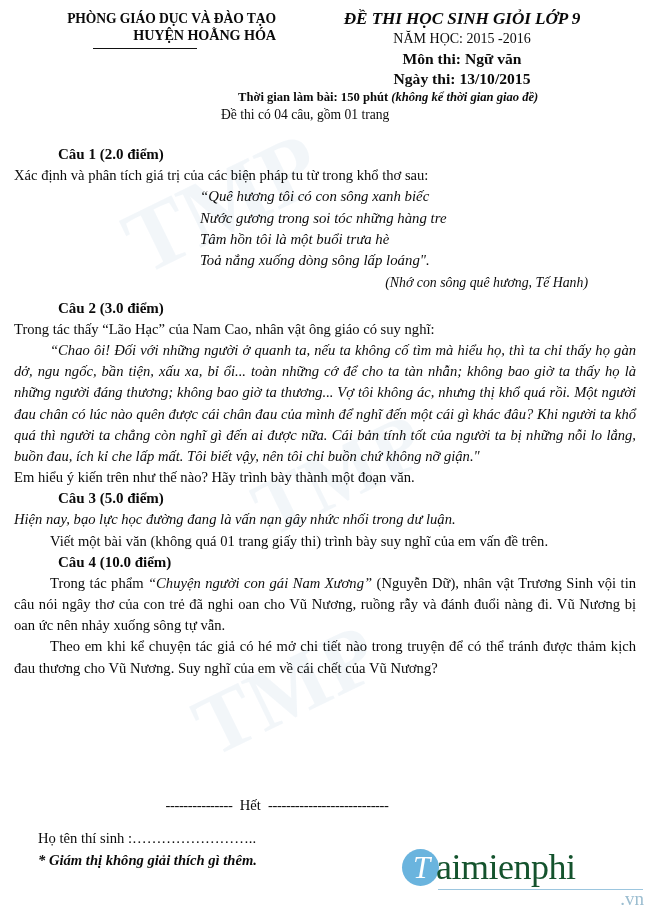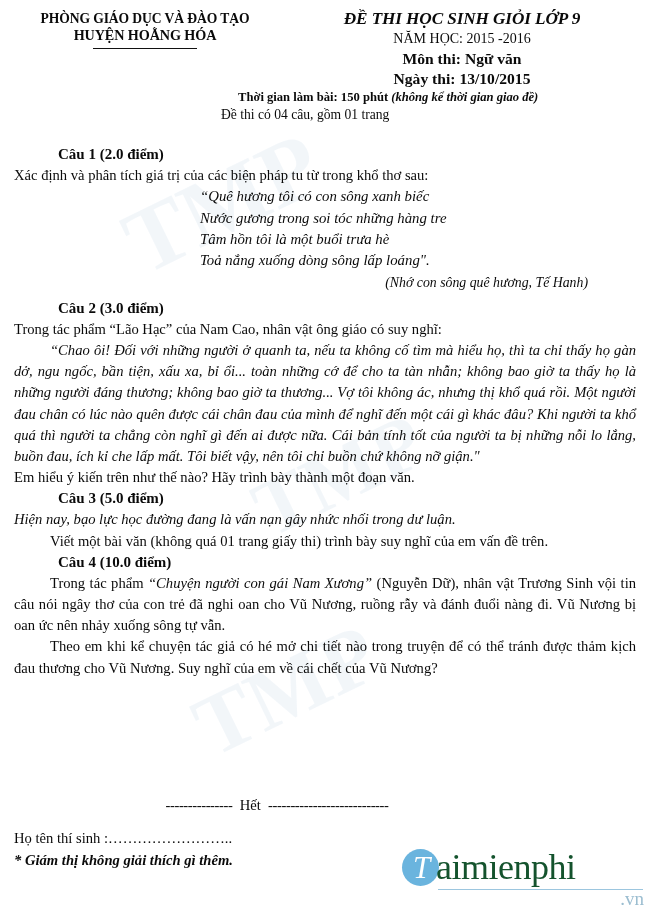--- a/index.html
+++ b/index.html
@@ -68,6 +68,7 @@
     letter-spacing: -0.1px;
     line-height: 17px;
     white-space: nowrap;
+    text-align: right;
   }
   .hdr-left .l1 { font-size: 13.6px; }
   .hdr-underline {

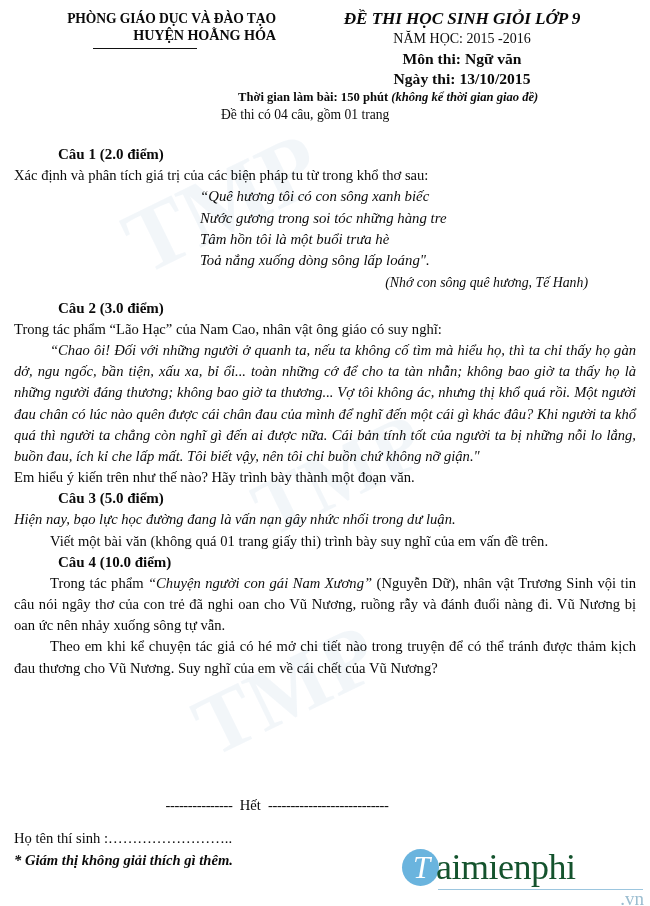--- a/index.html
+++ b/index.html
@@ -317,7 +317,7 @@
     <div class="spacer-1"></div>
 
     <div class="q-head">Câu 2 (3.0 điểm)</div>
-    <p class="para para-noind">Trong tác phẩm “Lão Hạc” của  Nam Cao, nhân vật ông giáo có suy nghĩ:</p>
+    <p class="para para-noind">Trong tác thấy “Lão Hạc” của  Nam Cao, nhân vật ông giáo có suy nghĩ:</p>
     <p class="para ital para-just">“Chao ôi! Đối với những người ở quanh ta, nếu ta không cố tìm mà hiểu họ, thì ta chỉ thấy họ gàn dở, ngu ngốc, bần tiện, xấu xa, bỉ ổi... toàn những cớ để cho ta tàn nhẫn; không bao giờ ta thấy họ là những người đáng thương; không bao giờ ta thương... Vợ tôi không ác, nhưng thị khổ quá rồi. Một người đau chân có lúc nào quên được cái chân đau của mình để nghĩ đến một cái gì khác đâu? Khi người ta khổ quá thì người ta chẳng còn nghĩ gì đến ai được nữa. Cái bản tính tốt của người ta bị những nỗi lo lắng, buồn đau, ích kỉ che lấp mất. Tôi biết vậy, nên tôi chỉ buồn chứ không nỡ giận."</p>
     <p class="para para-noind">Em hiểu ý kiến trên như thế nào? Hãy trình bày thành một đoạn văn.</p>
 

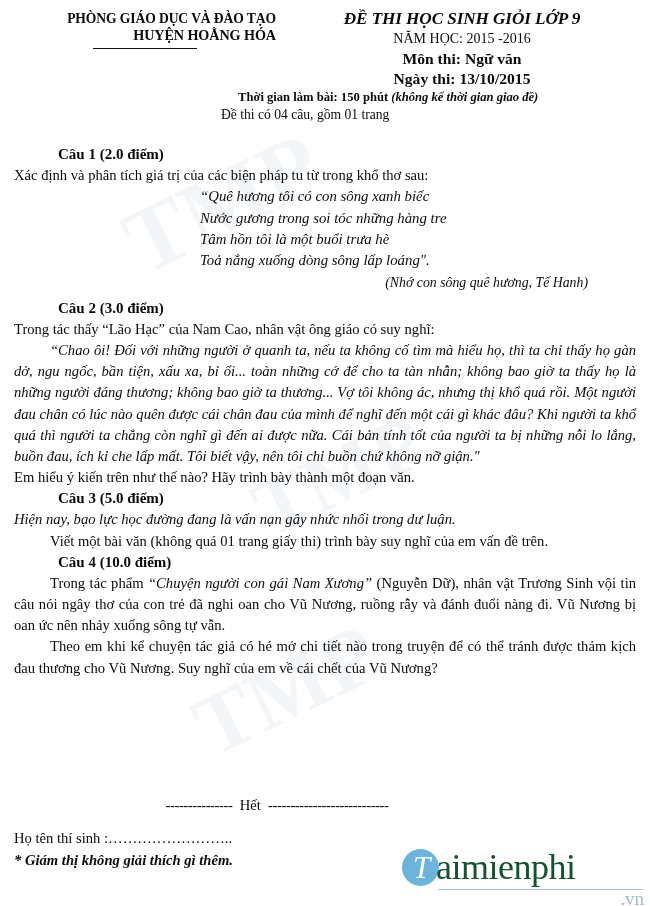--- a/index.html
+++ b/index.html
@@ -197,6 +197,7 @@
   .footer-fields {
     margin-top: 13px;
     padding-left: 6px;
+    margin-left: 24px;
   }
   .footer-fields div {
     font-size: 14.6px;

